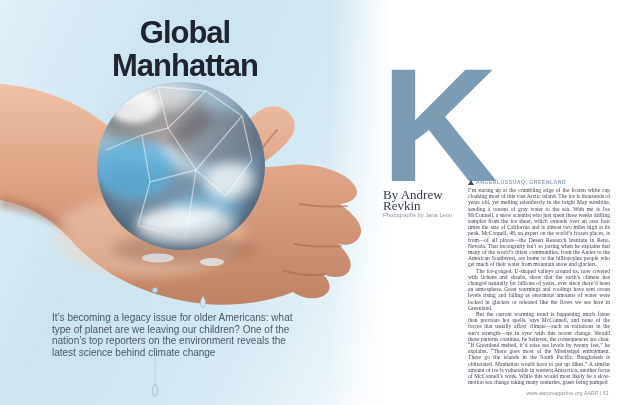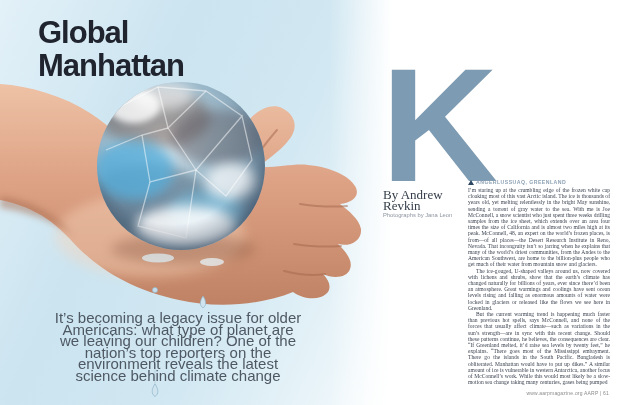--- a/index.html
+++ b/index.html
@@ -15,7 +15,7 @@
       linear-gradient(115deg,#e3f1f8 0%,#cbe4f0 34%,#d2e8f2 62%,#e9f4f9 86%,#fbfdfe 100%);
   }
   .headline{
-    position:absolute;left:38px;top:16px;width:294px;text-align:left;
+    position:absolute;left:38px;top:16px;width:294px;text-align:center;
     color:#20242f;font-weight:bold;font-size:31px;line-height:33px;
     letter-spacing:-1px;
   }

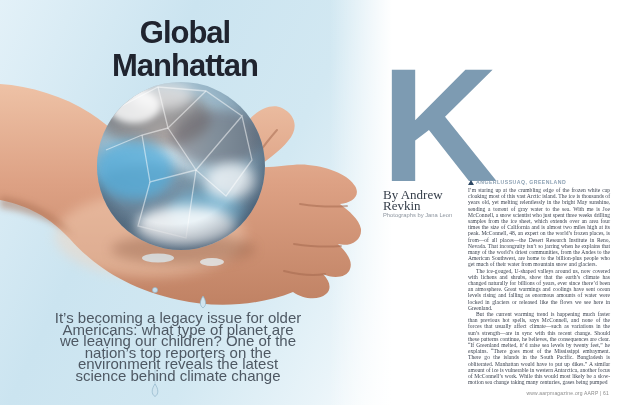--- a/index.html
+++ b/index.html
@@ -21,8 +21,8 @@
   }
   .headline span{display:block;}
   .deck{
-    position:absolute;left:52px;top:312px;width:252px;text-align:center;
-    color:#4e5863;font-size:15px;line-height:11.5px;font-weight:400;
+    position:absolute;left:52px;top:312px;width:252px;
+    color:#4e5863;font-size:10px;line-height:11.5px;font-weight:400;
   }
   .scene{position:absolute;left:0;top:0;}
   

